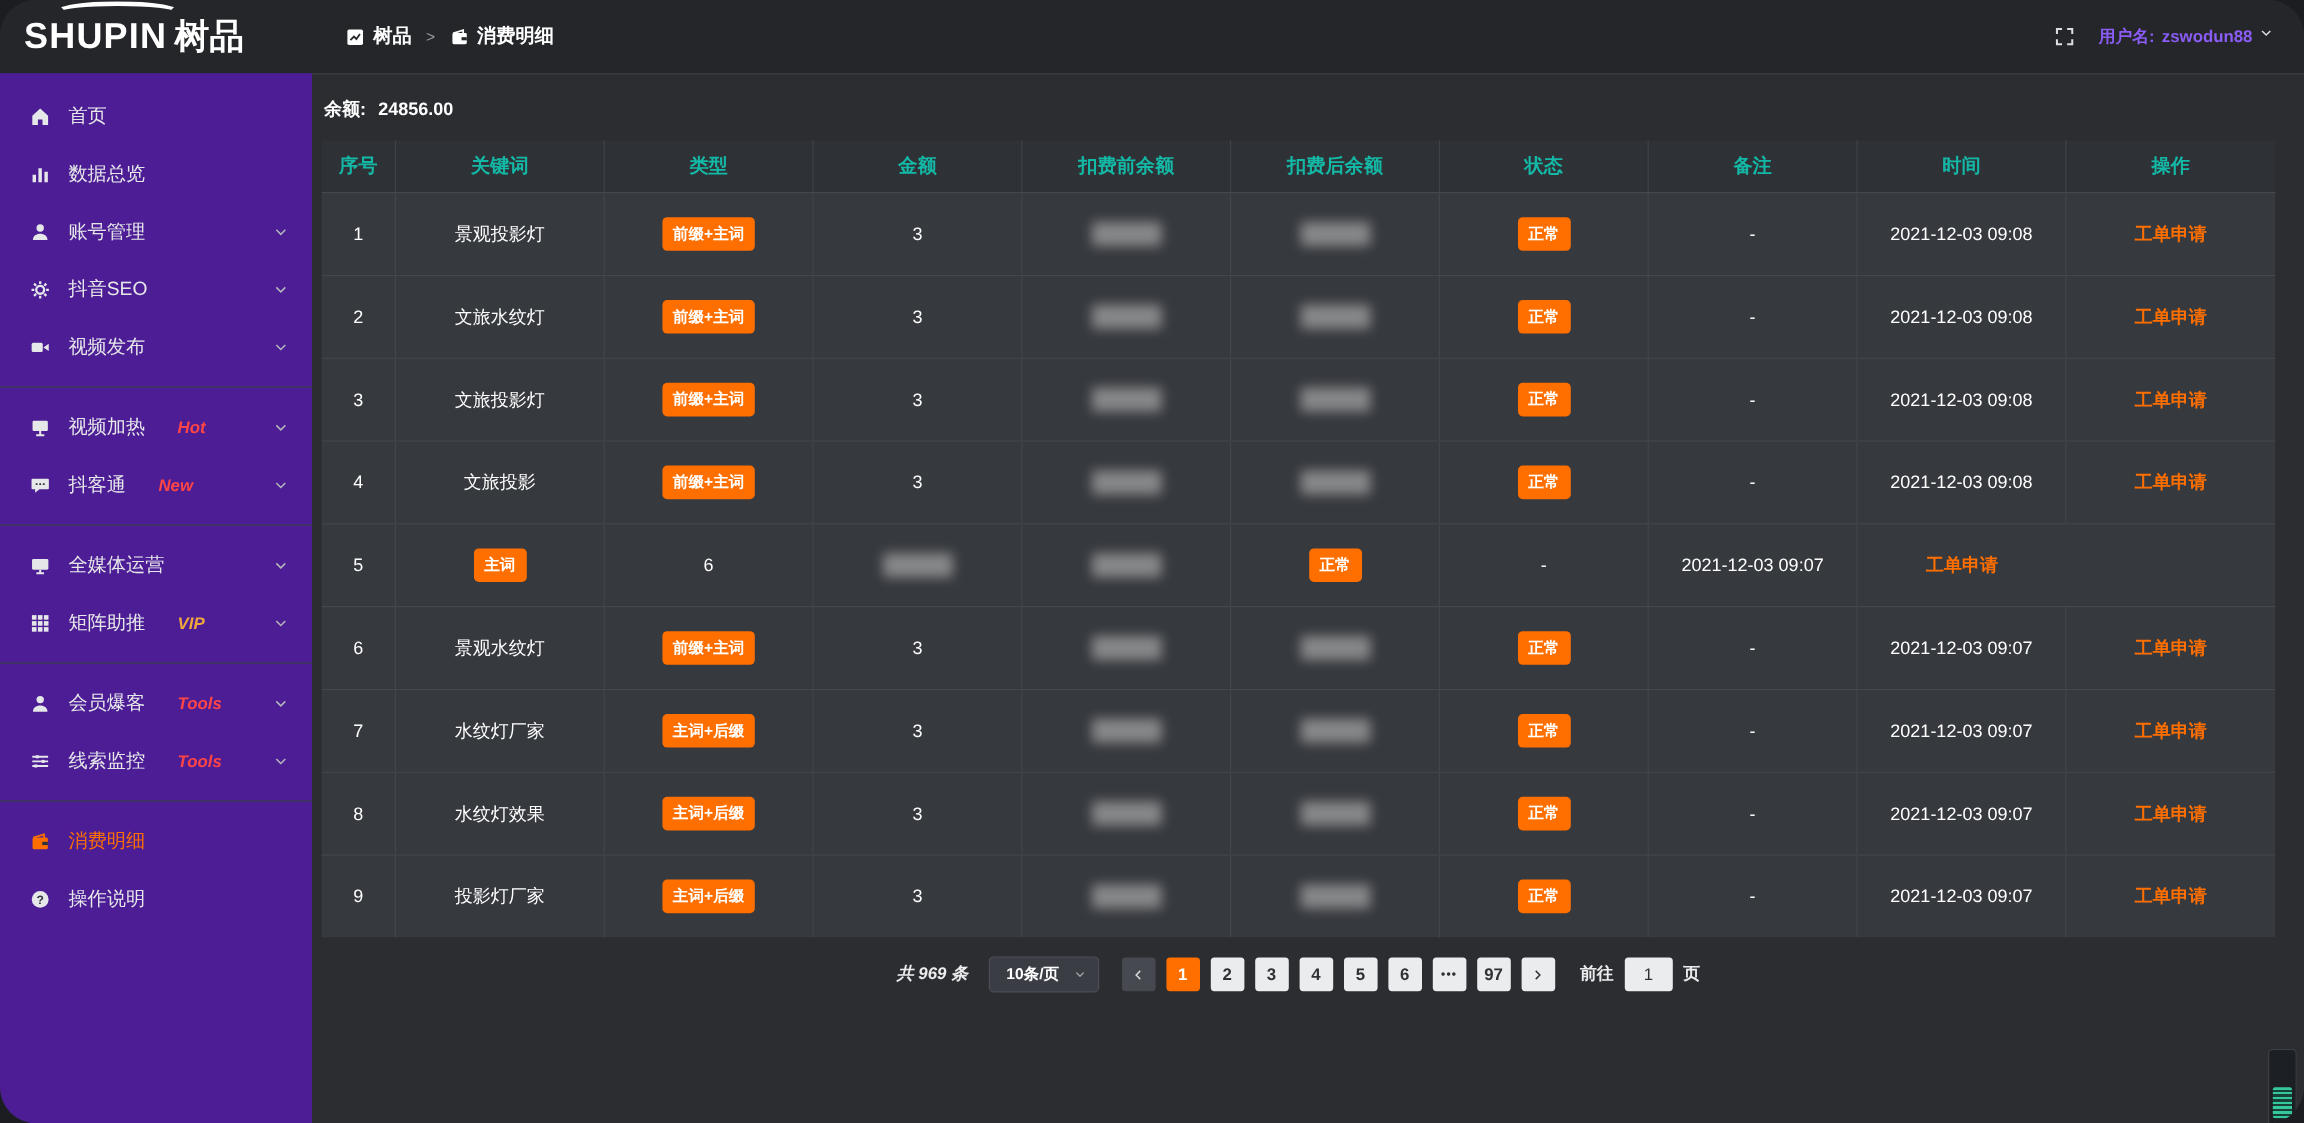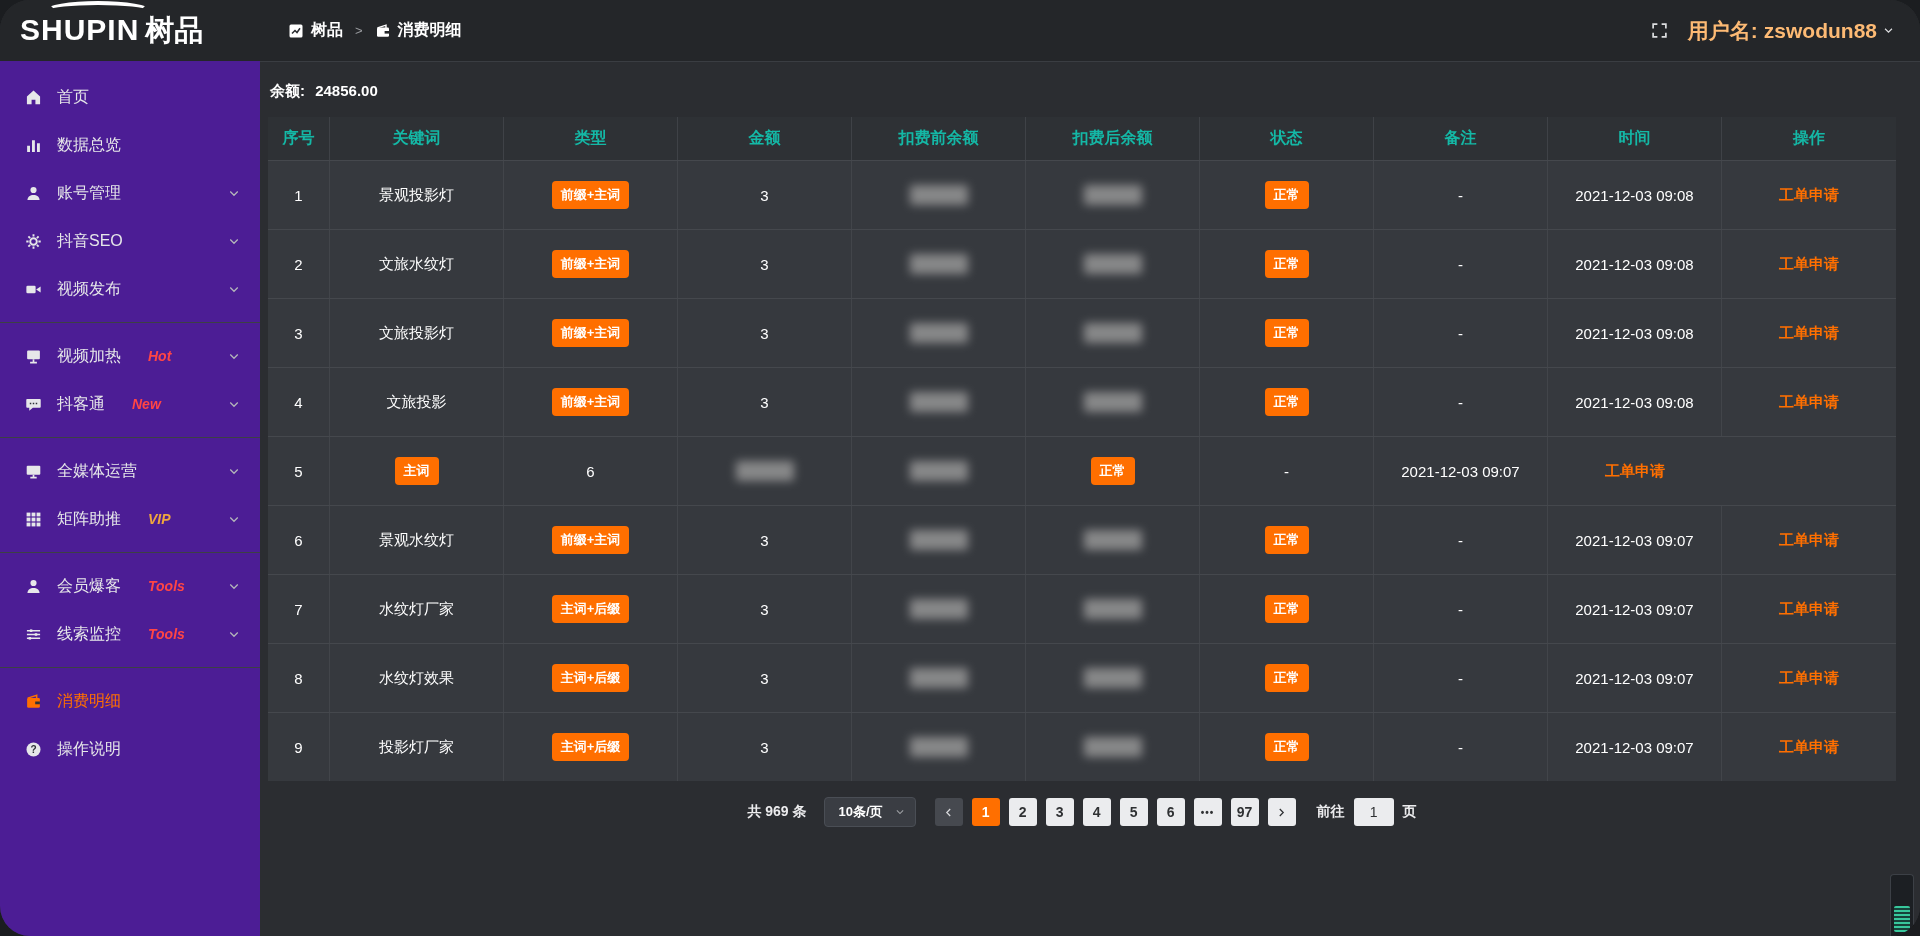--- a/index.html
+++ b/index.html
@@ -19,7 +19,7 @@
   .crumb-sep { color:#9a9ca0; font-size:13px; font-weight:400; margin:0 2px; }
   .topbar-right { margin-left:auto; display:flex; align-items:center; gap:20px; padding-right:26px; }
   .fs-btn { display:flex; align-items:center; cursor:pointer; }
-  .user-trigger { display:flex; align-items:center; gap:6px; color:#fdba74; font-size:21px; font-weight:700; cursor:pointer; }
+  .user-trigger { display:flex; align-items:flex-start; gap:6px; color:#8b5cf6; font-size:14px; font-weight:700; cursor:pointer; }
 
   
   .body-row { flex:1; display:flex; min-height:0; }

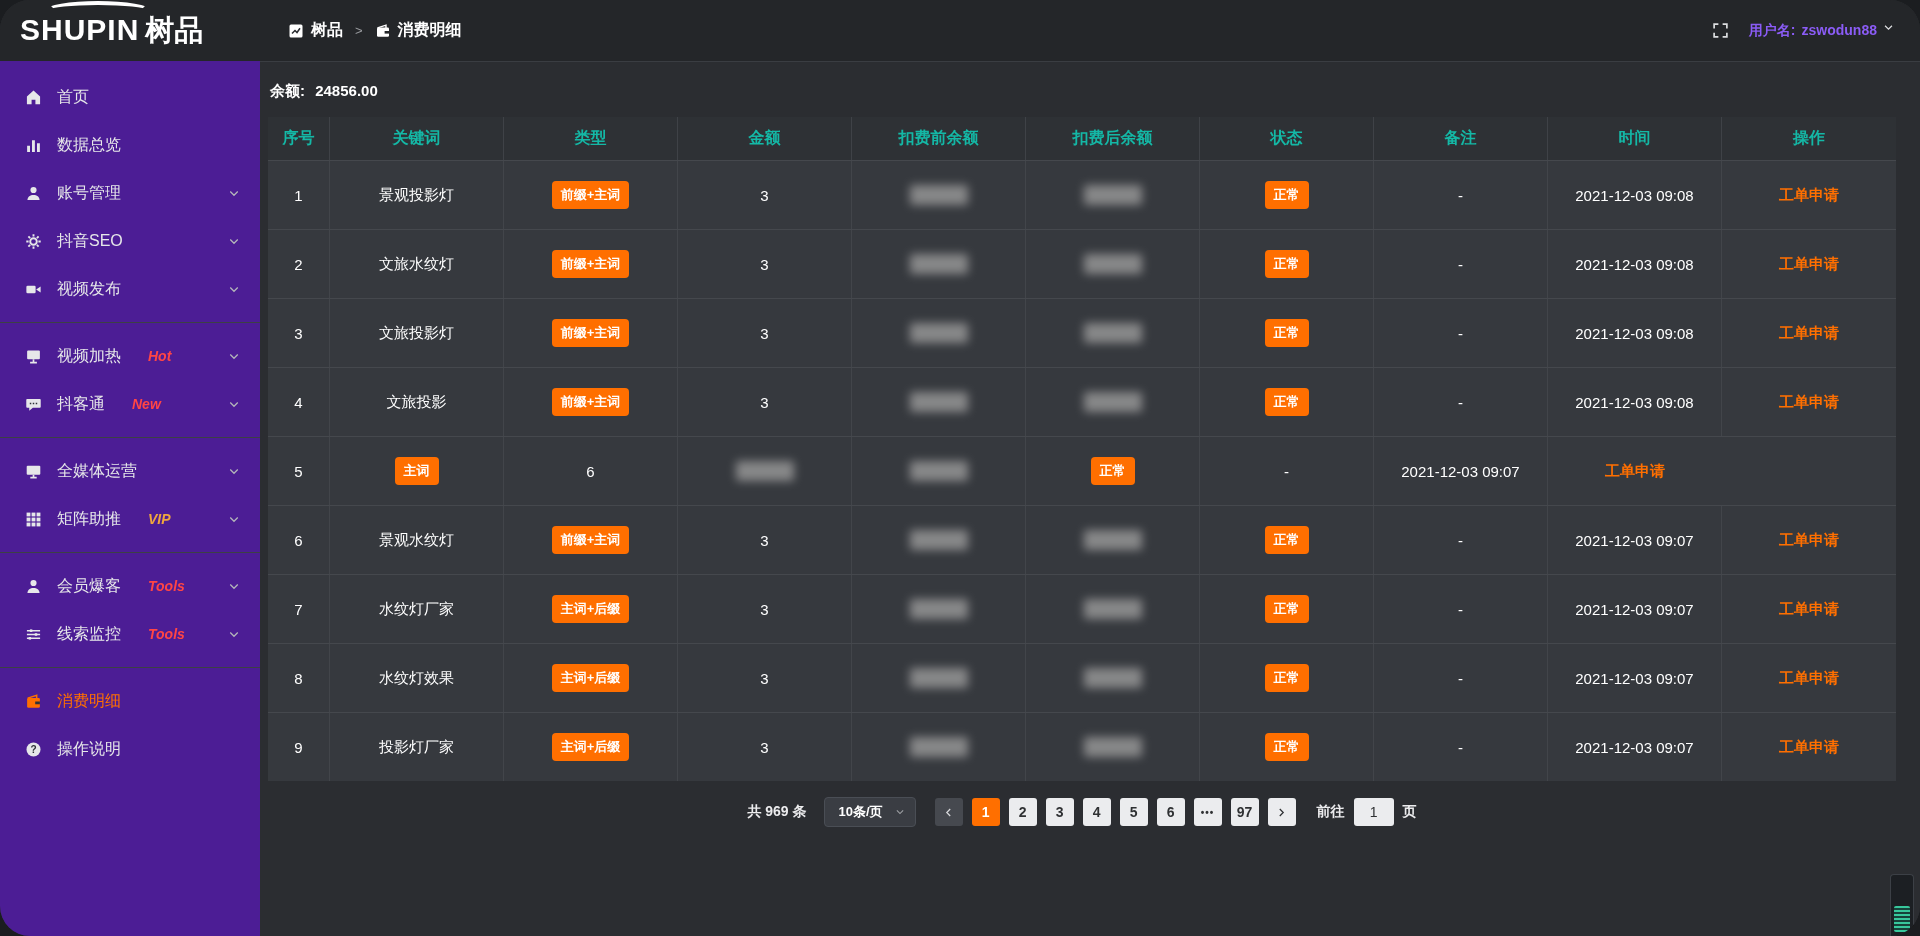--- a/index.html
+++ b/index.html
@@ -52,7 +52,7 @@
 
   
   .pagination { display:flex; align-items:center; justify-content:center; gap:9px; margin-top:16px; color:#ececee; font-size:14px; }
-  .pg-total { font-weight:700; margin-right:8px; }
+  .pg-total { font-weight:700; margin-right:8px;font-style:italic; }
   .pg-size { display:flex; align-items:center; gap:12px; background:#3a3d43; border:1px solid #4a4e55; border-radius:4px; height:30px; padding:0 10px 0 14px; color:#ffffff; font-size:13px; font-weight:700; cursor:pointer; margin-right:10px; }
   .pbtn { min-width:28px; height:28px; padding:0 5px; border-radius:3px; background:#ebecee; color:#2f3133; display:flex; align-items:center; justify-content:center; font-size:14px; font-weight:700; cursor:pointer; }
   .pbtn.prev { background:#46494f; color:#d8d9db; }

